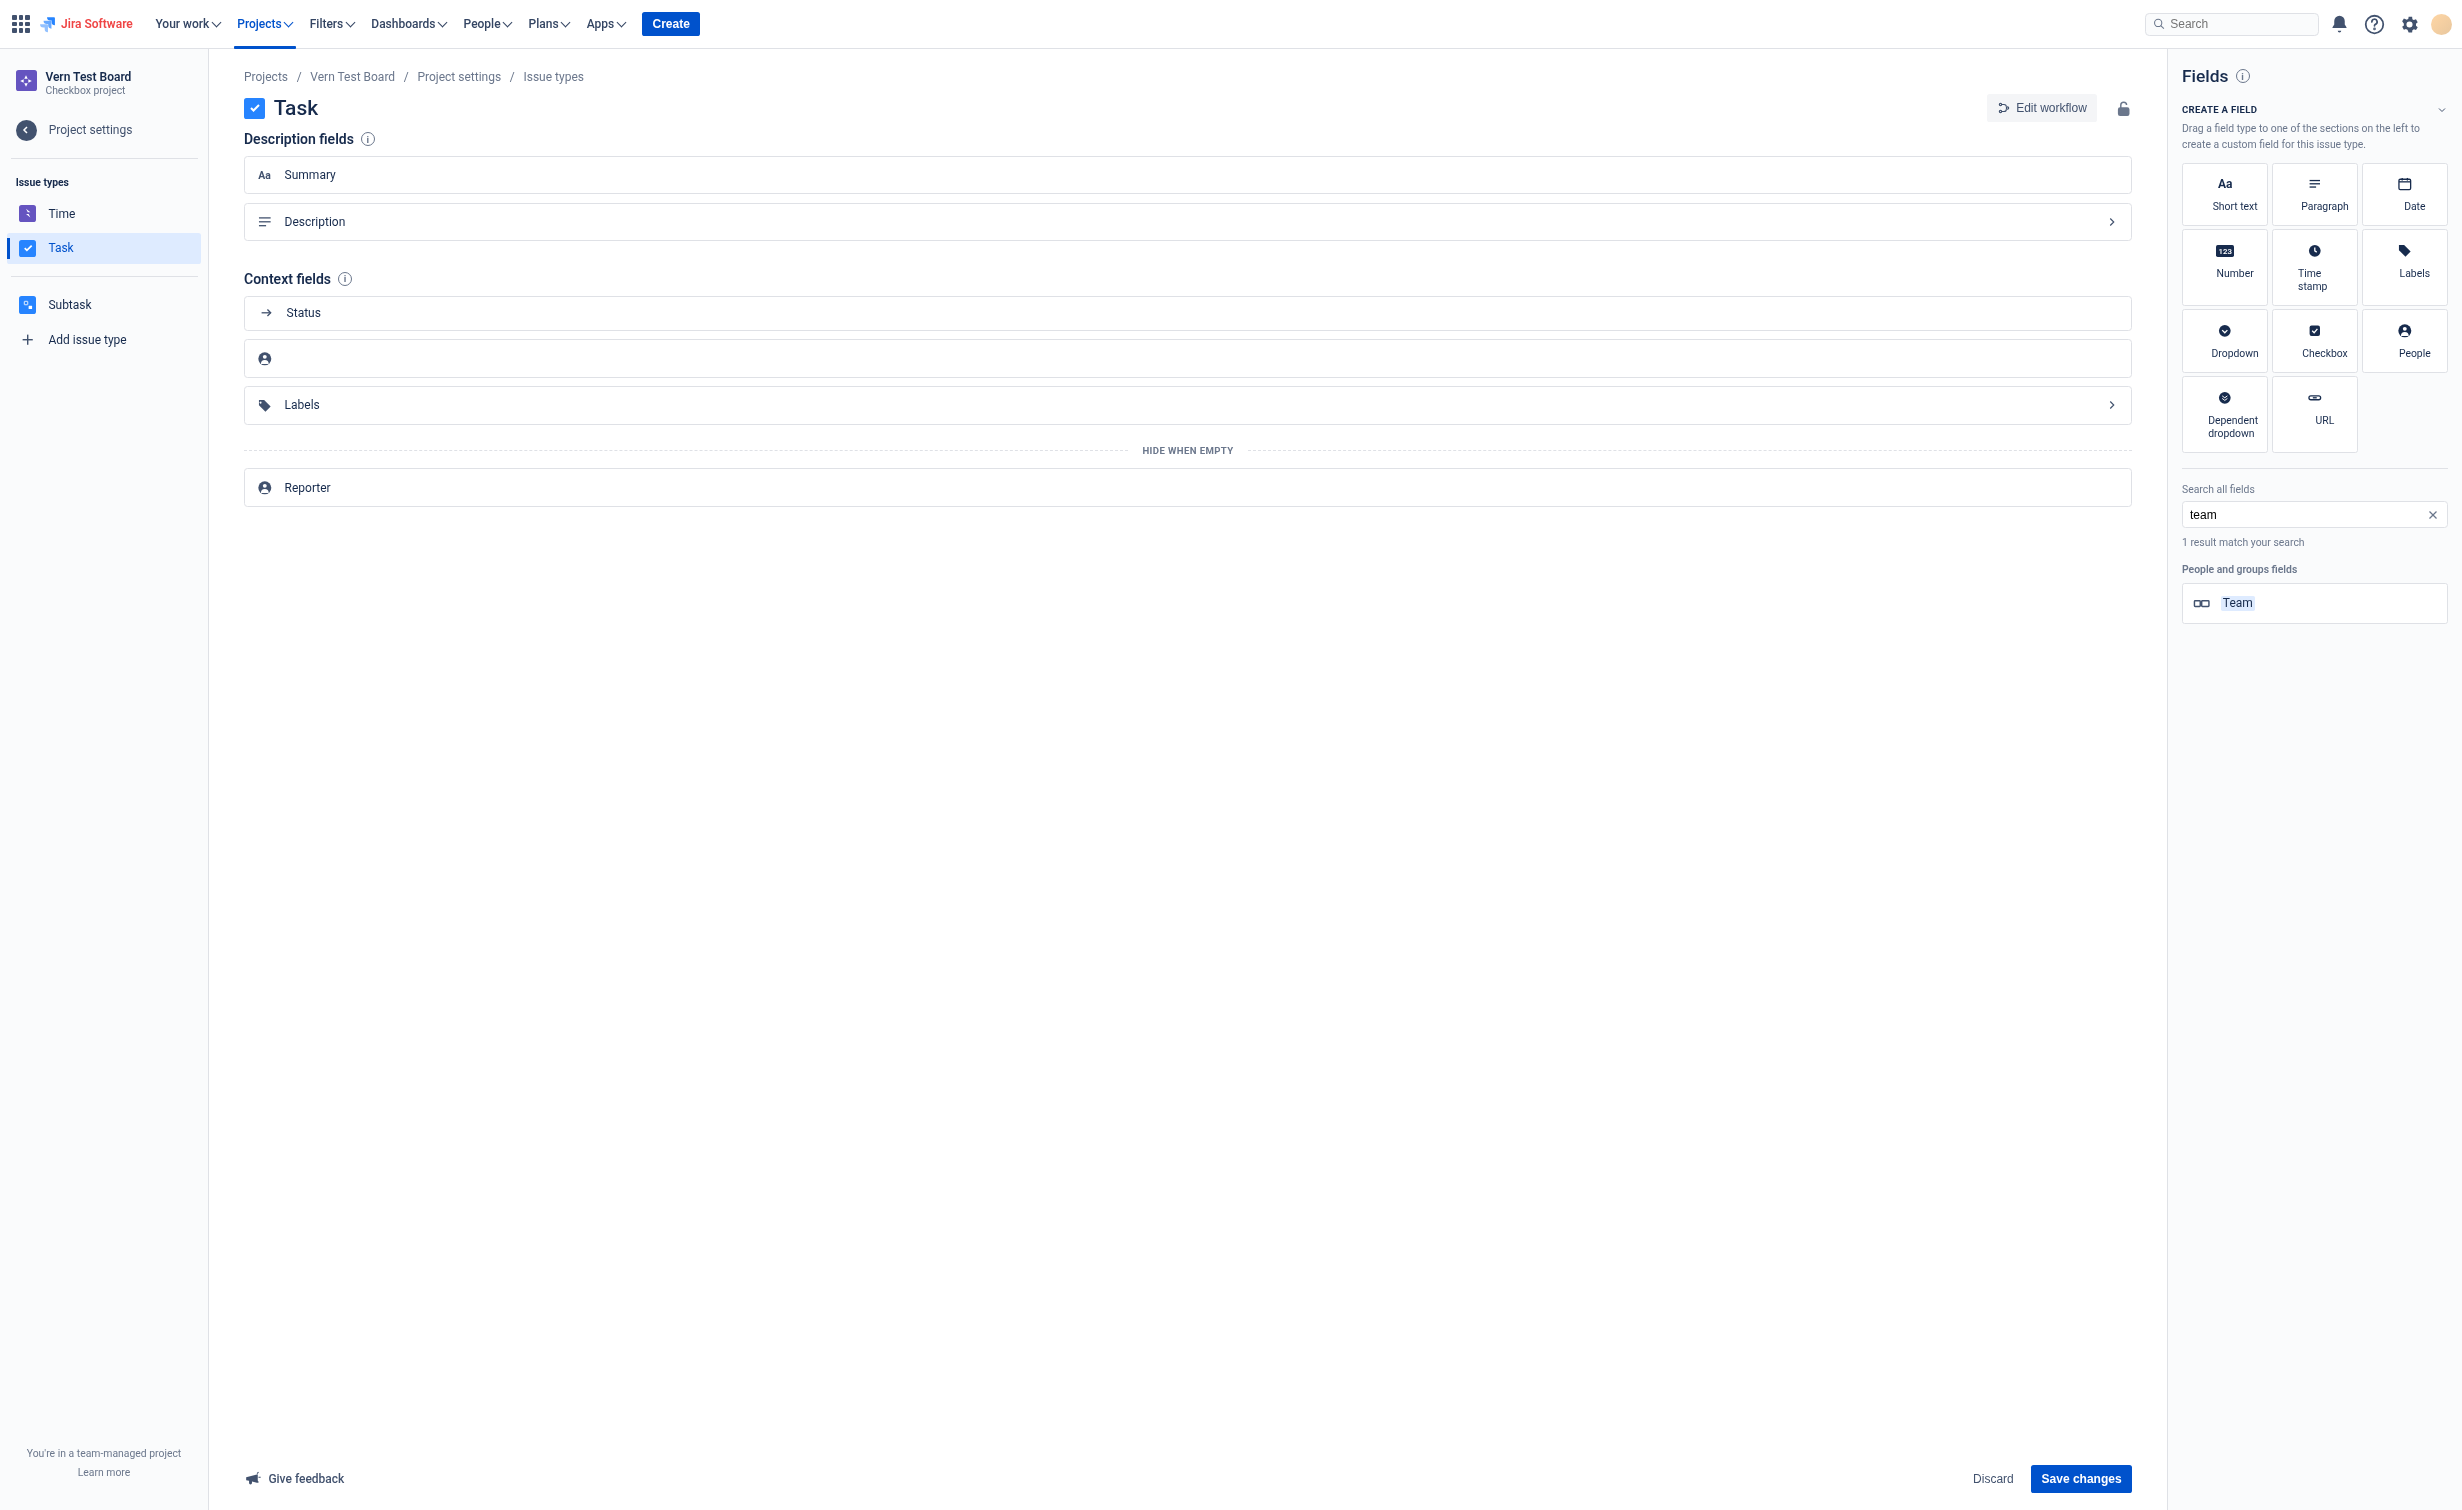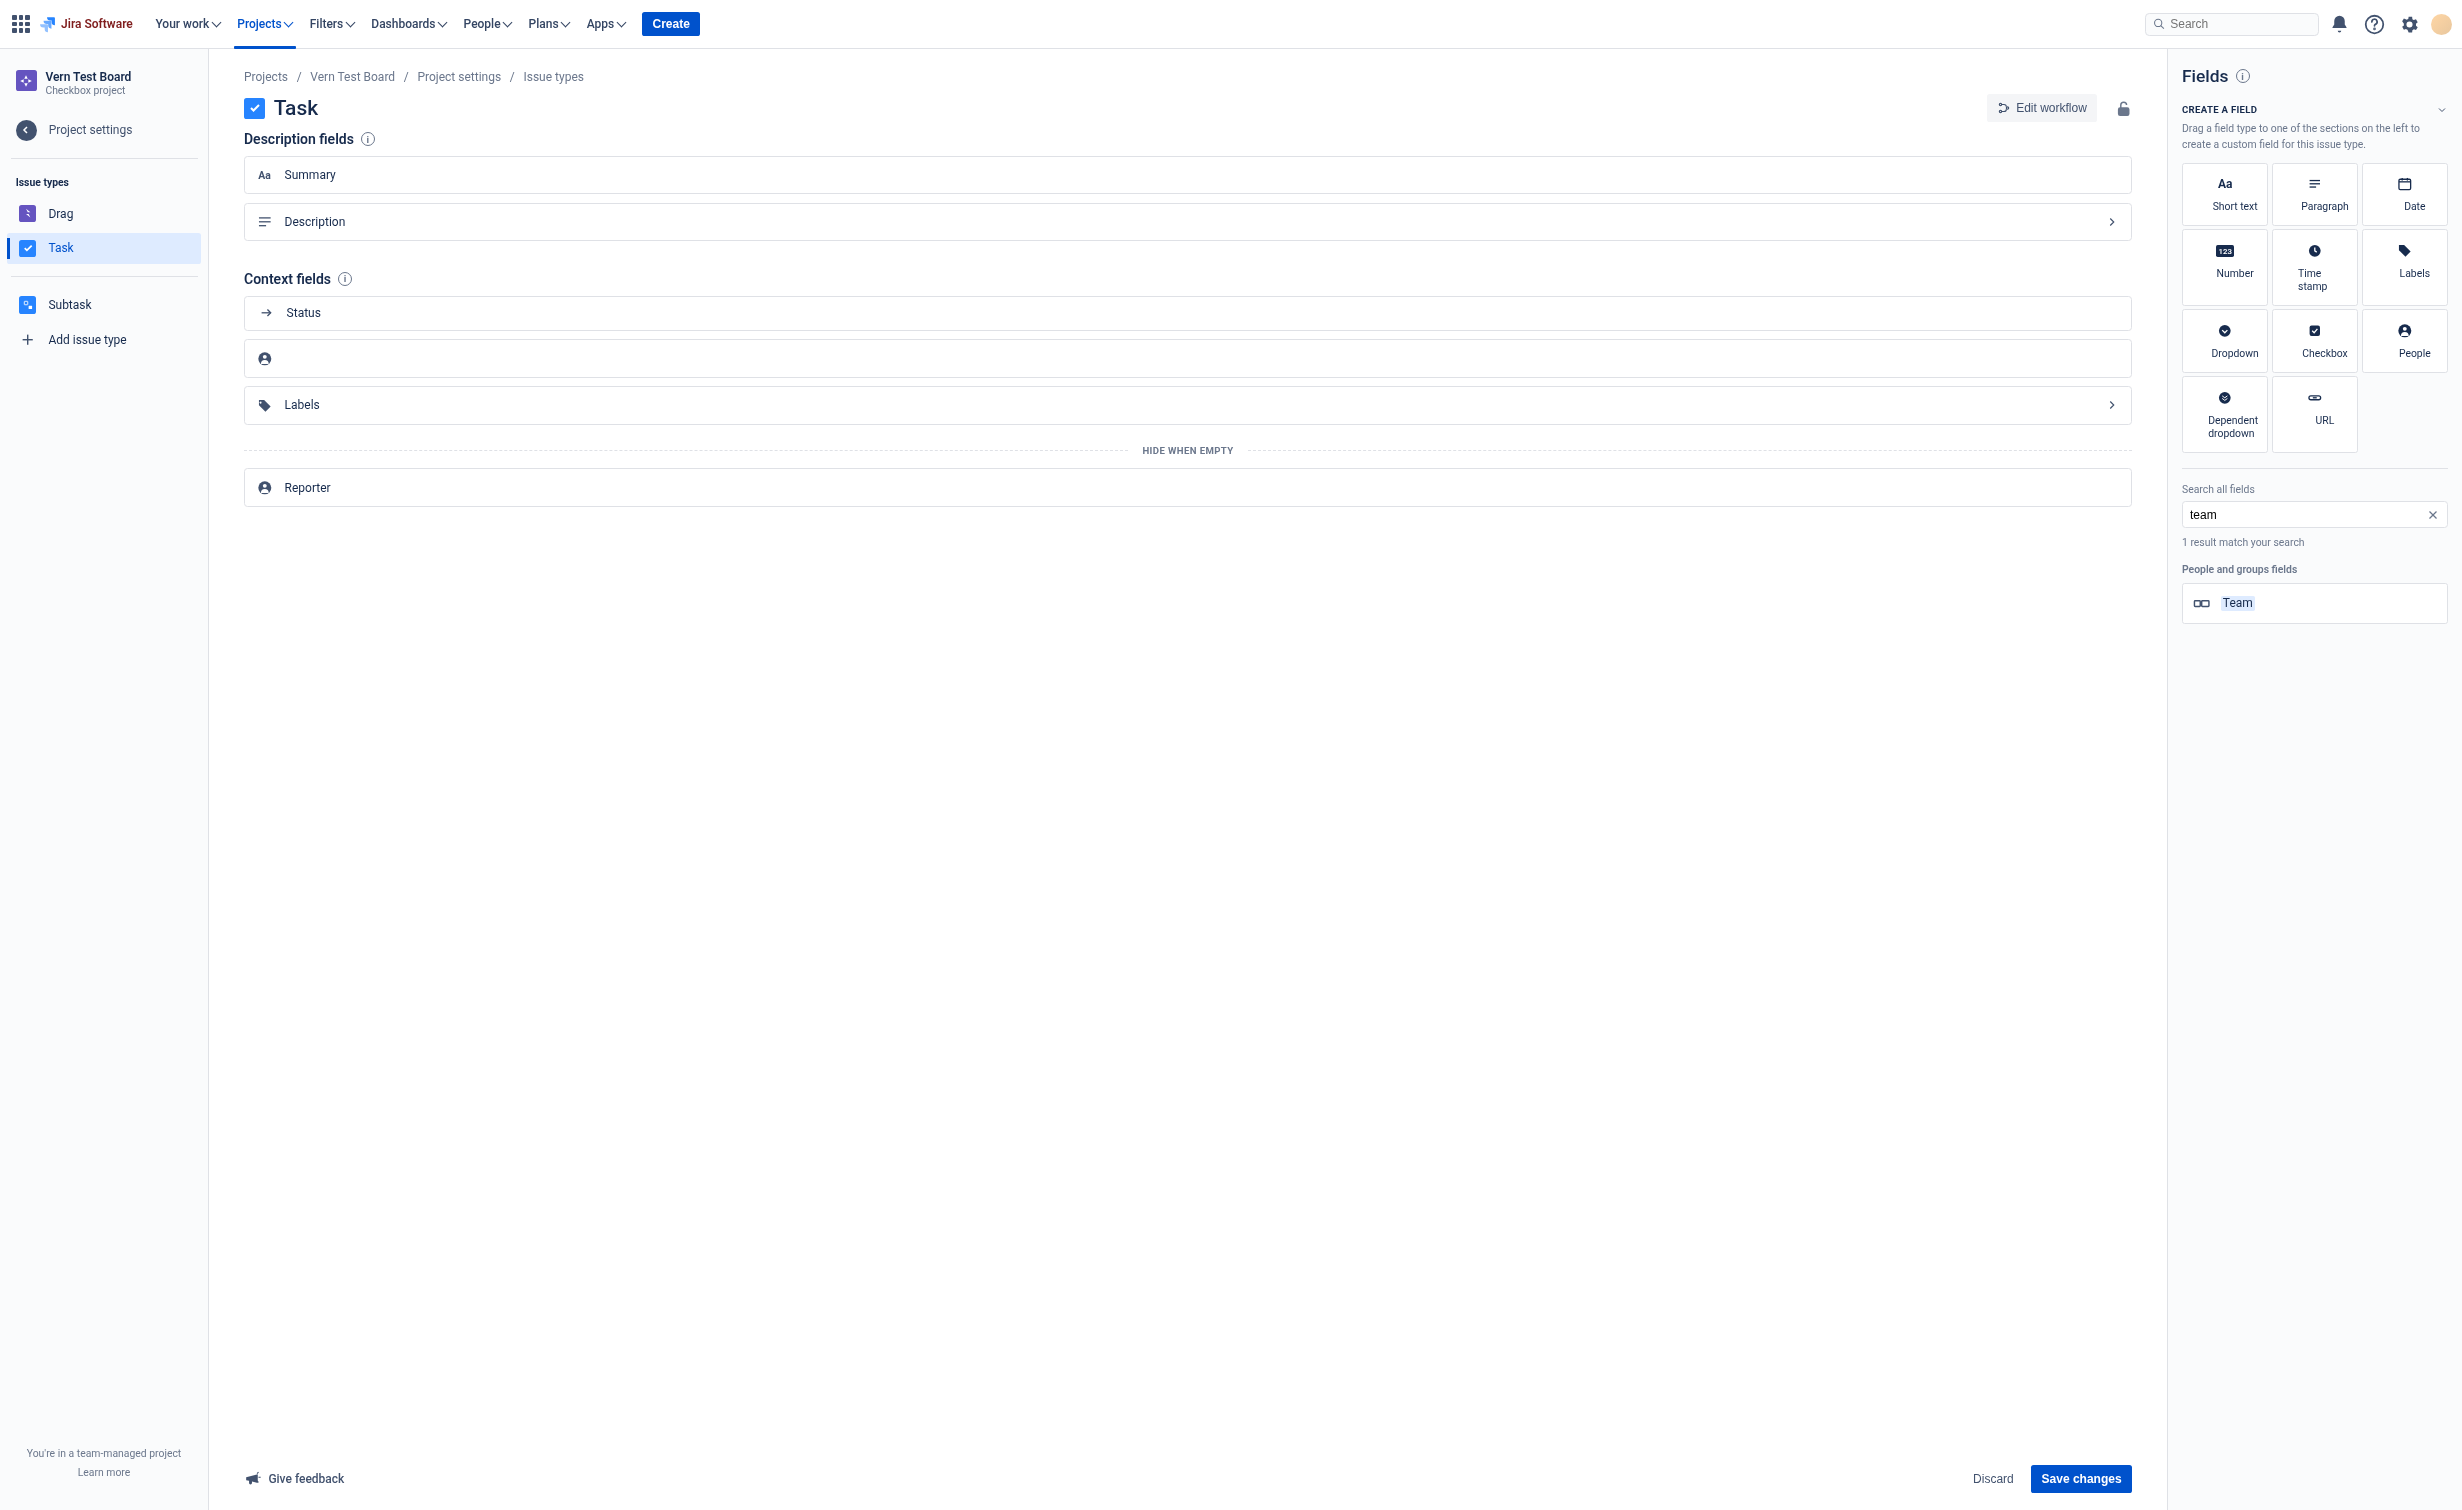--- a/index.html
+++ b/index.html
@@ -9,7 +9,7 @@
 .topnav { height: 49px; border-bottom: 0.9px solid #DFE1E6; display: flex; align-items: center; padding: 0 10.4px; }
 .app-switcher { width: 21px; height: 21px; display: grid; grid-template: repeat(3,1fr)/repeat(3,1fr); gap: 1.7px; padding: 1.7px; margin-right: 5.2px; cursor: pointer; }
 .app-switcher span { background: #42526E; border-radius: 0.9px; }
-.logo { display: flex; align-items: center; gap: 3.5px; font-weight: 600; color: #7f1d1d; margin-right: 15.6px; }
+.logo { display: flex; align-items: center; gap: 3.5px; font-weight: 600; color: #ef4444; margin-right: 15.6px; }
 .logo svg { width: 21px; height: 21px; }
 .nav-links { display: flex; gap: 3.5px; }
 .nav-item { padding: 0 7px; height: 49px; display: flex; align-items: center; gap: 3.5px; cursor: pointer; color: #344563; font-weight: 500; position: relative; }

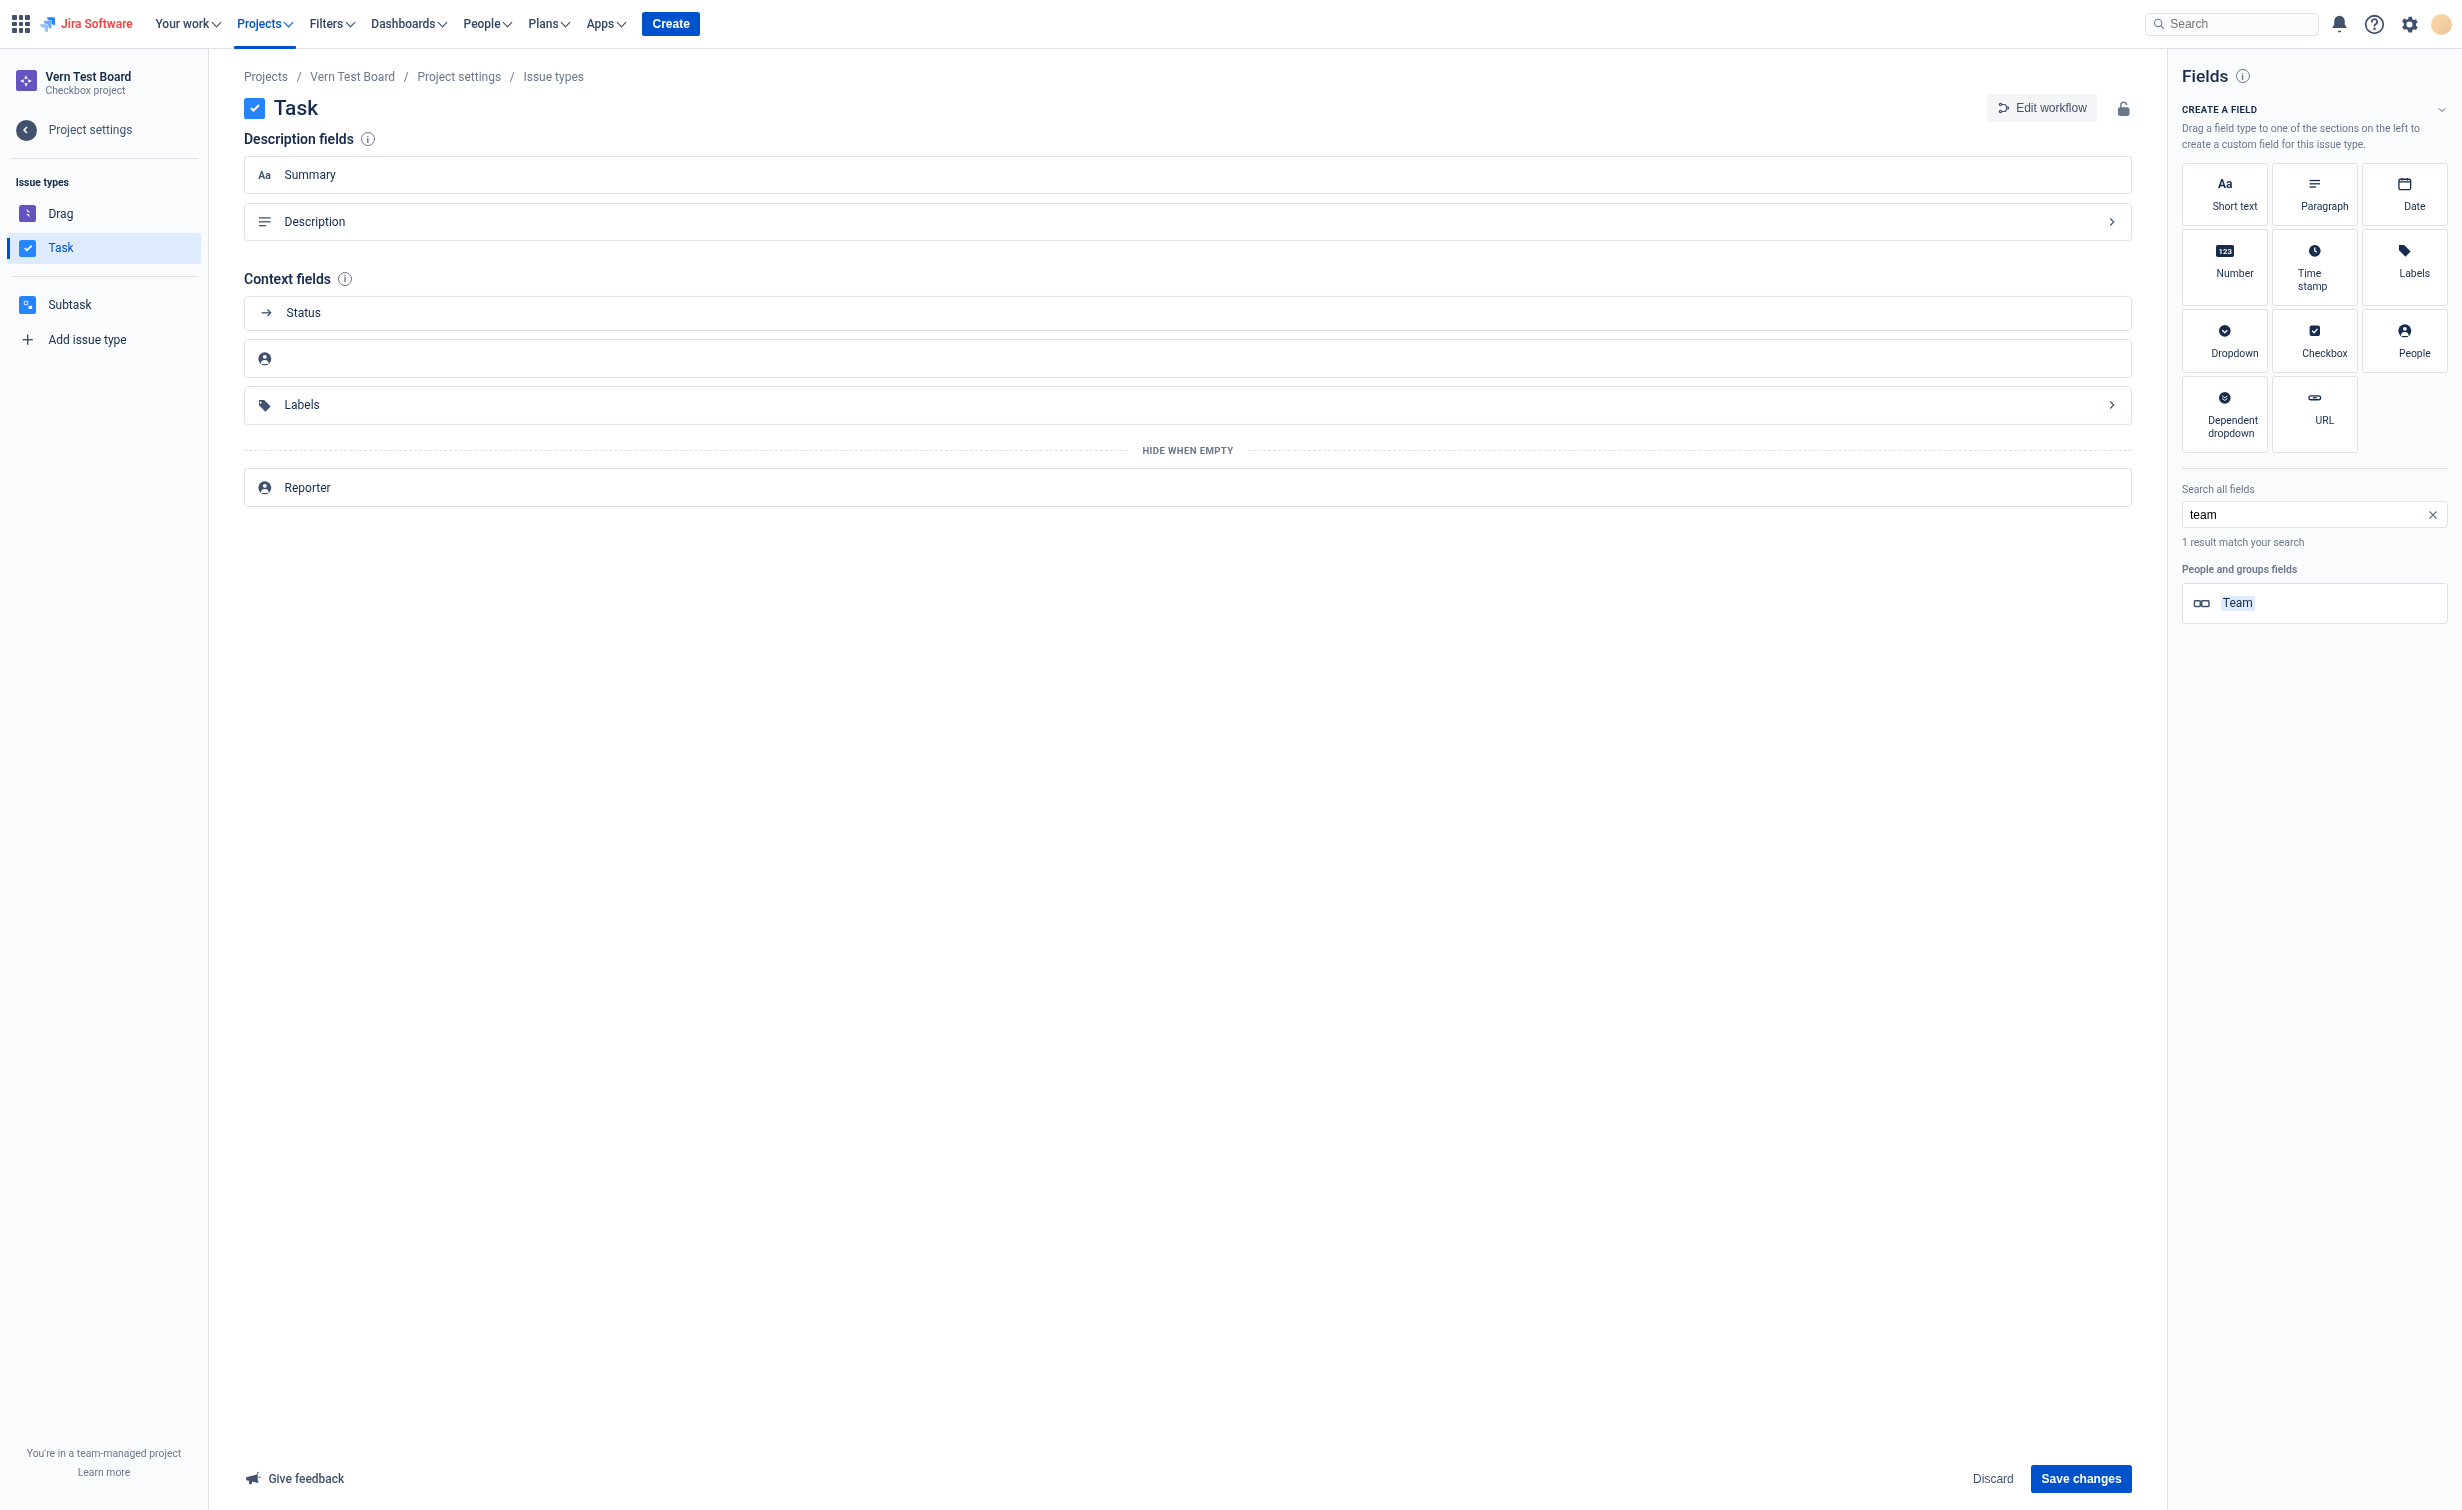--- a/index.html
+++ b/index.html
@@ -209,7 +209,7 @@
             <path d="M7 2l10 8h-6l6 12-10-8h6L7 2z"></path>
           </svg>
         </div>
-      <span>Drag</span>
+      <span>Time</span>
     </div>
     <div class="side-item selected">
       <div class="it-icon it-task">

